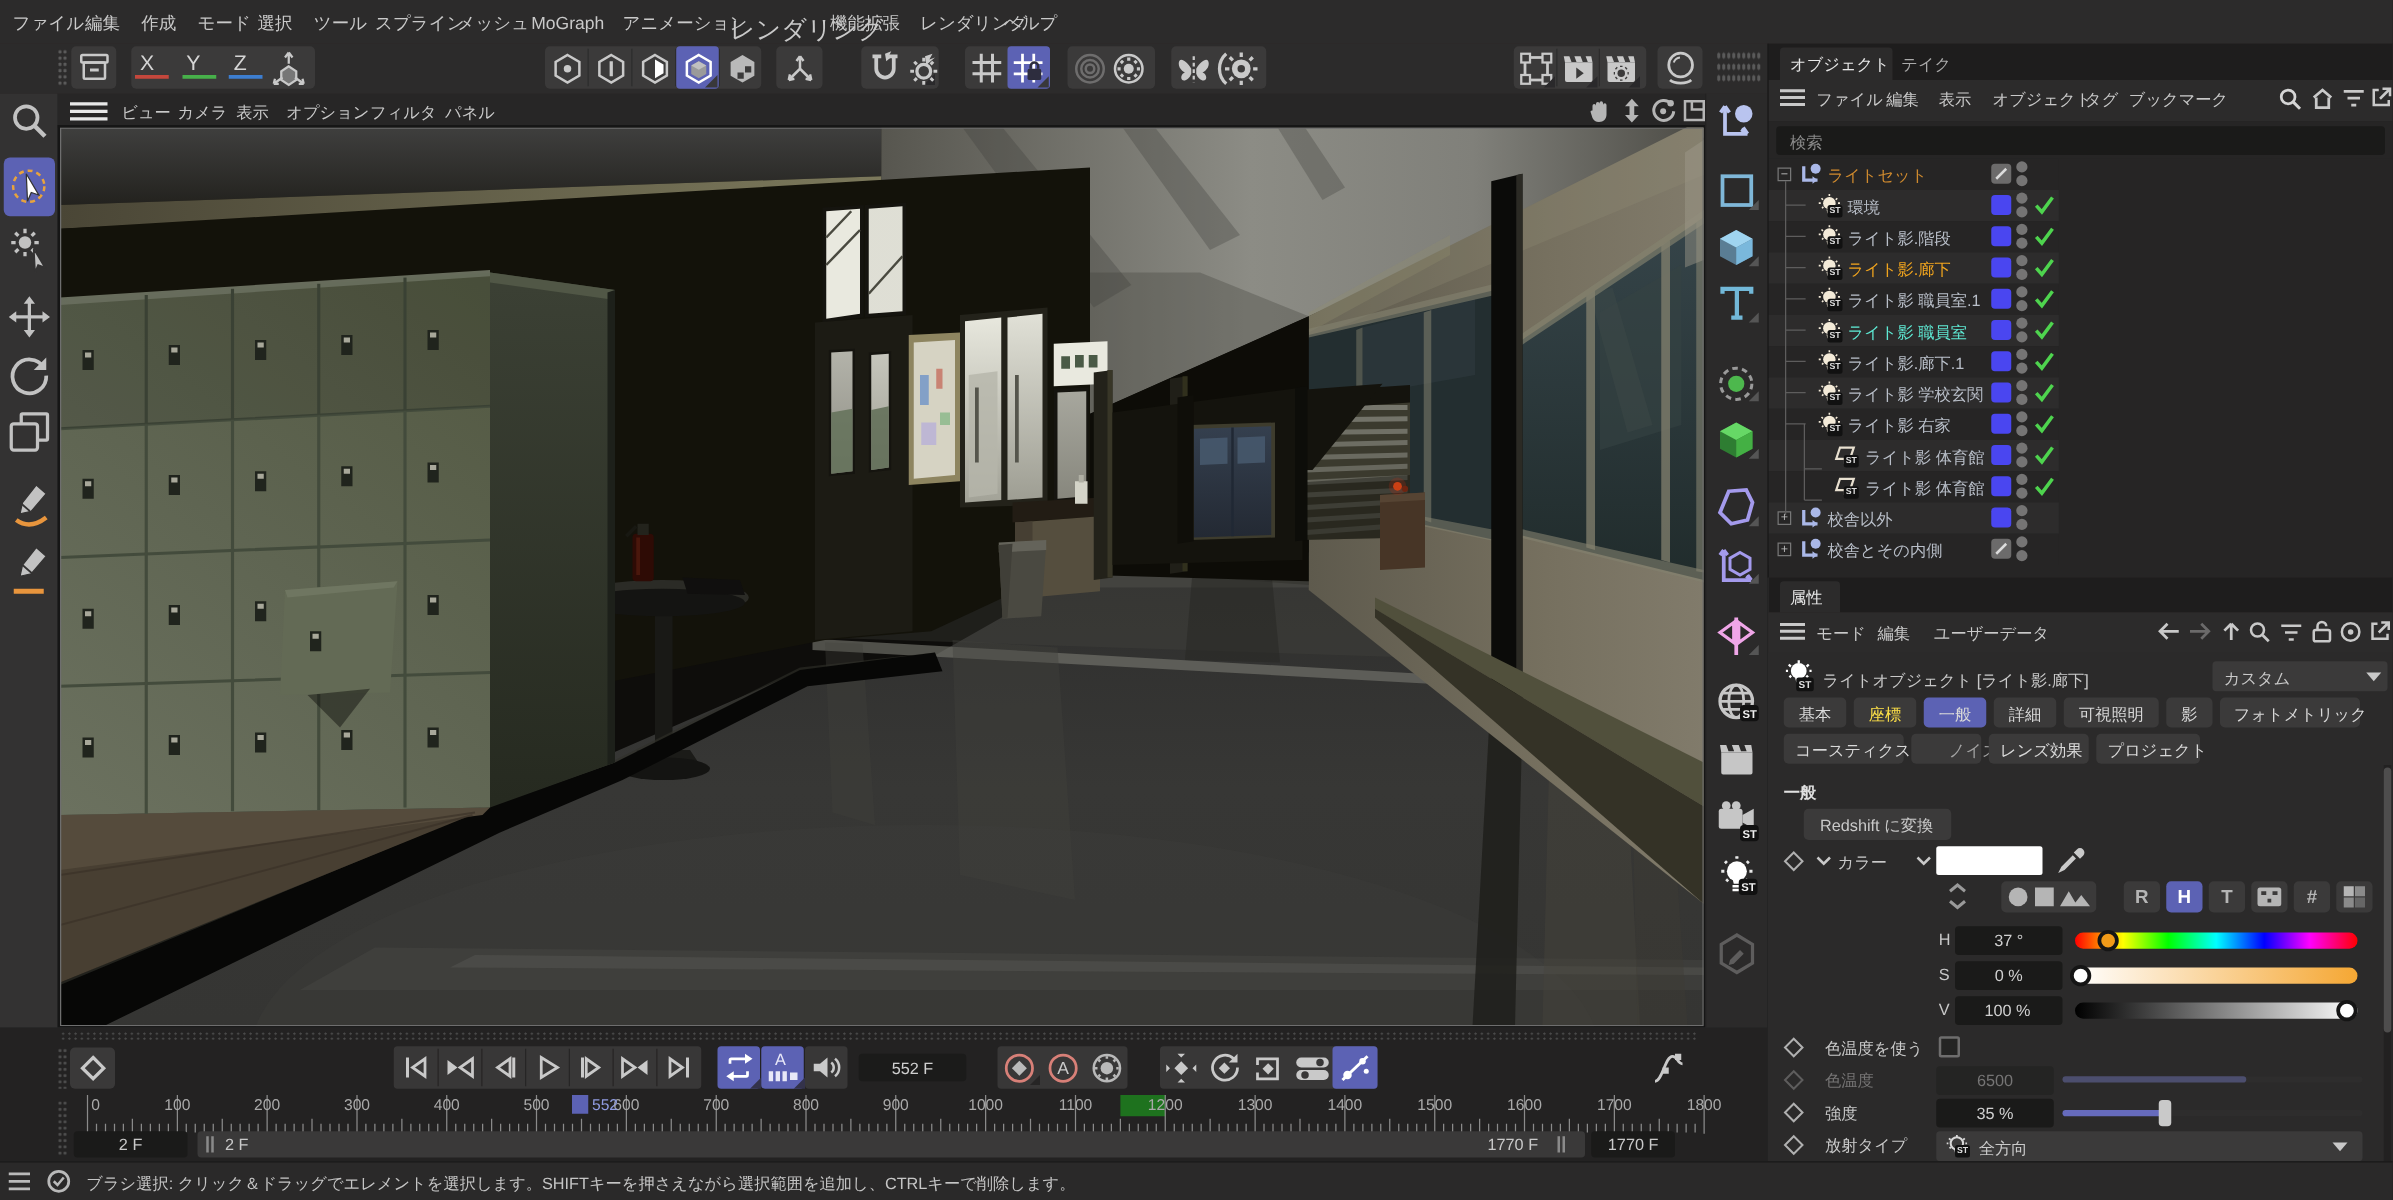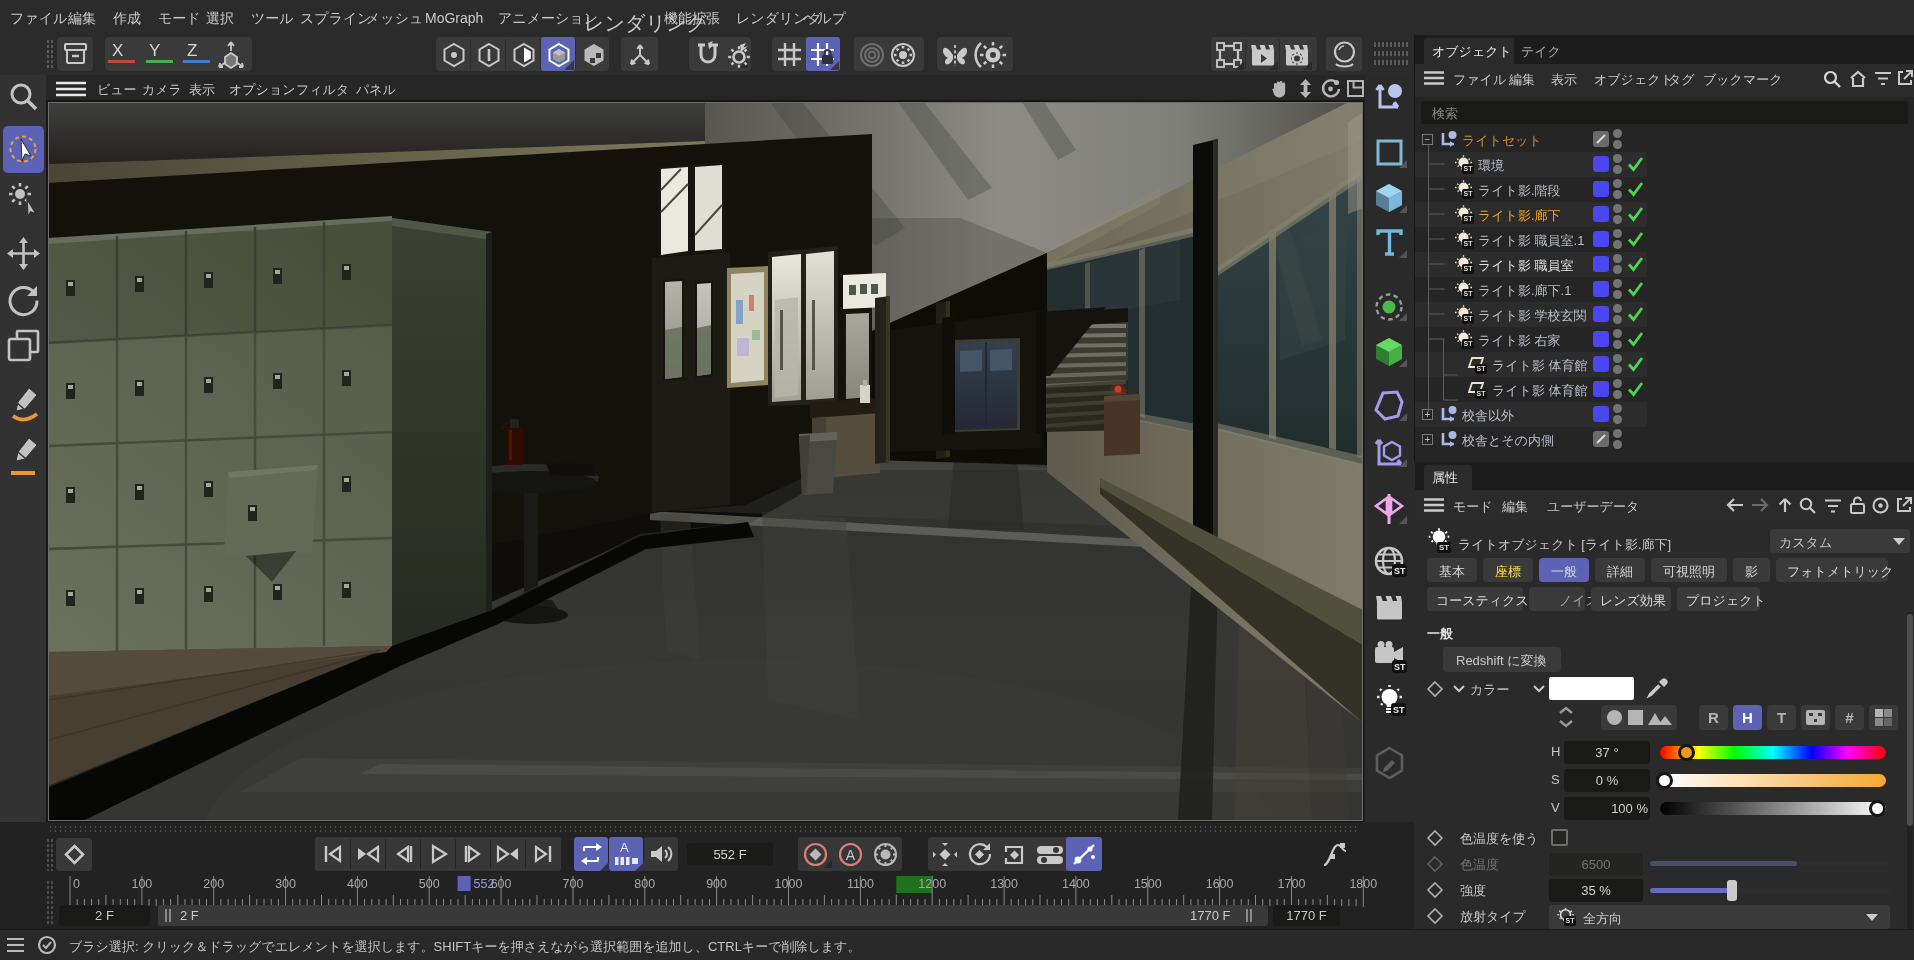--- a/index.html
+++ b/index.html
@@ -717,7 +717,7 @@
     <path d="M2 8.5l4.5 5L15 2" fill="none" stroke="#4ed44e" stroke-width="2.8"></path>
   </svg>
 <div class="ab" style="left:1415px;top:252px;width:232px;height:25px;background:#2d2c2c"></div>
-<div class="tx" style="left:1478px;top:257px;color:#e5e5e5">ライト影 職員室</div>
+<div class="tx" style="left:1478px;top:257px;color:#5eead4">ライト影 職員室</div>
 <svg style="left:1453px;top:254px" width="21" height="21" viewBox="0 0 21 21">
     <circle cx="10.5" cy="8.5" r="5" fill="#f3ead8"></circle>
     <path d="M8.2 13.5h4.6l-.7 3h-3.2z" fill="#f3ead8"></path>

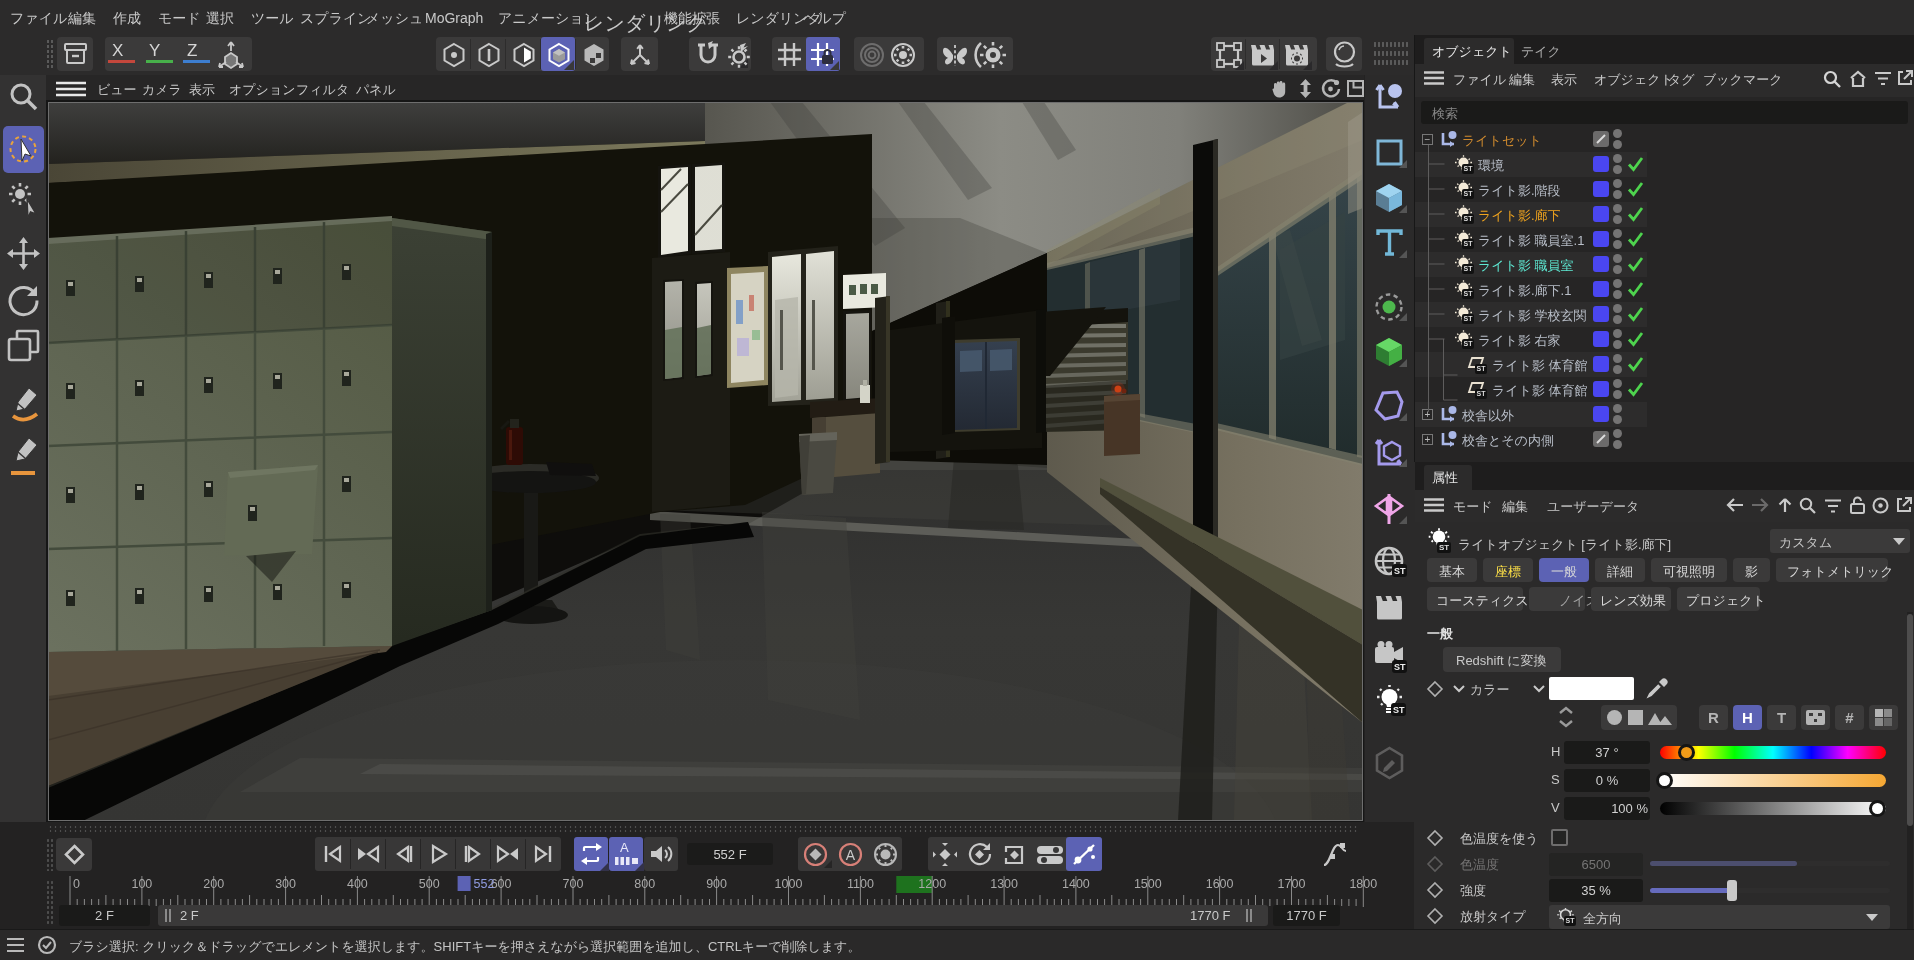--- a/index.html
+++ b/index.html
@@ -974,7 +974,7 @@
 <div class="ab" style="left:1564px;top:773px;width:86px;text-align:center;color:#d0d0d0;font-size:13px">0 %</div>
 <div class="tx" style="left:1551px;top:800px;color:#c9c9c9">V</div>
 <div class="ab" style="left:1564px;top:797px;width:86px;height:23px;background:#1a1a19;border-radius:3px"></div>
-<div class="ab" style="left:1564px;top:801px;width:84px;text-align:right;color:#d0d0d0;font-size:13px">100 %</div>
+<div class="ab" style="left:1564px;top:801px;width:84px;text-align:center;color:#d0d0d0;font-size:13px">100 %</div>
 <div class="ab" style="left:1660px;top:746px;width:226px;height:13px;border-radius:7px;background:linear-gradient(to right,#f00,#ff0 17%,#0f0 33%,#0ff 50%,#00f 67%,#f0f 83%,#f00)"></div>
 <div class="ab" style="left:1678px;top:744px;width:17px;height:17px;border-radius:50%;background:#f09a18;border:3px solid #151515"></div>
 <div class="ab" style="left:1660px;top:774px;width:226px;height:13px;border-radius:7px;background:linear-gradient(to right,#fff,#f5a733)"></div>

